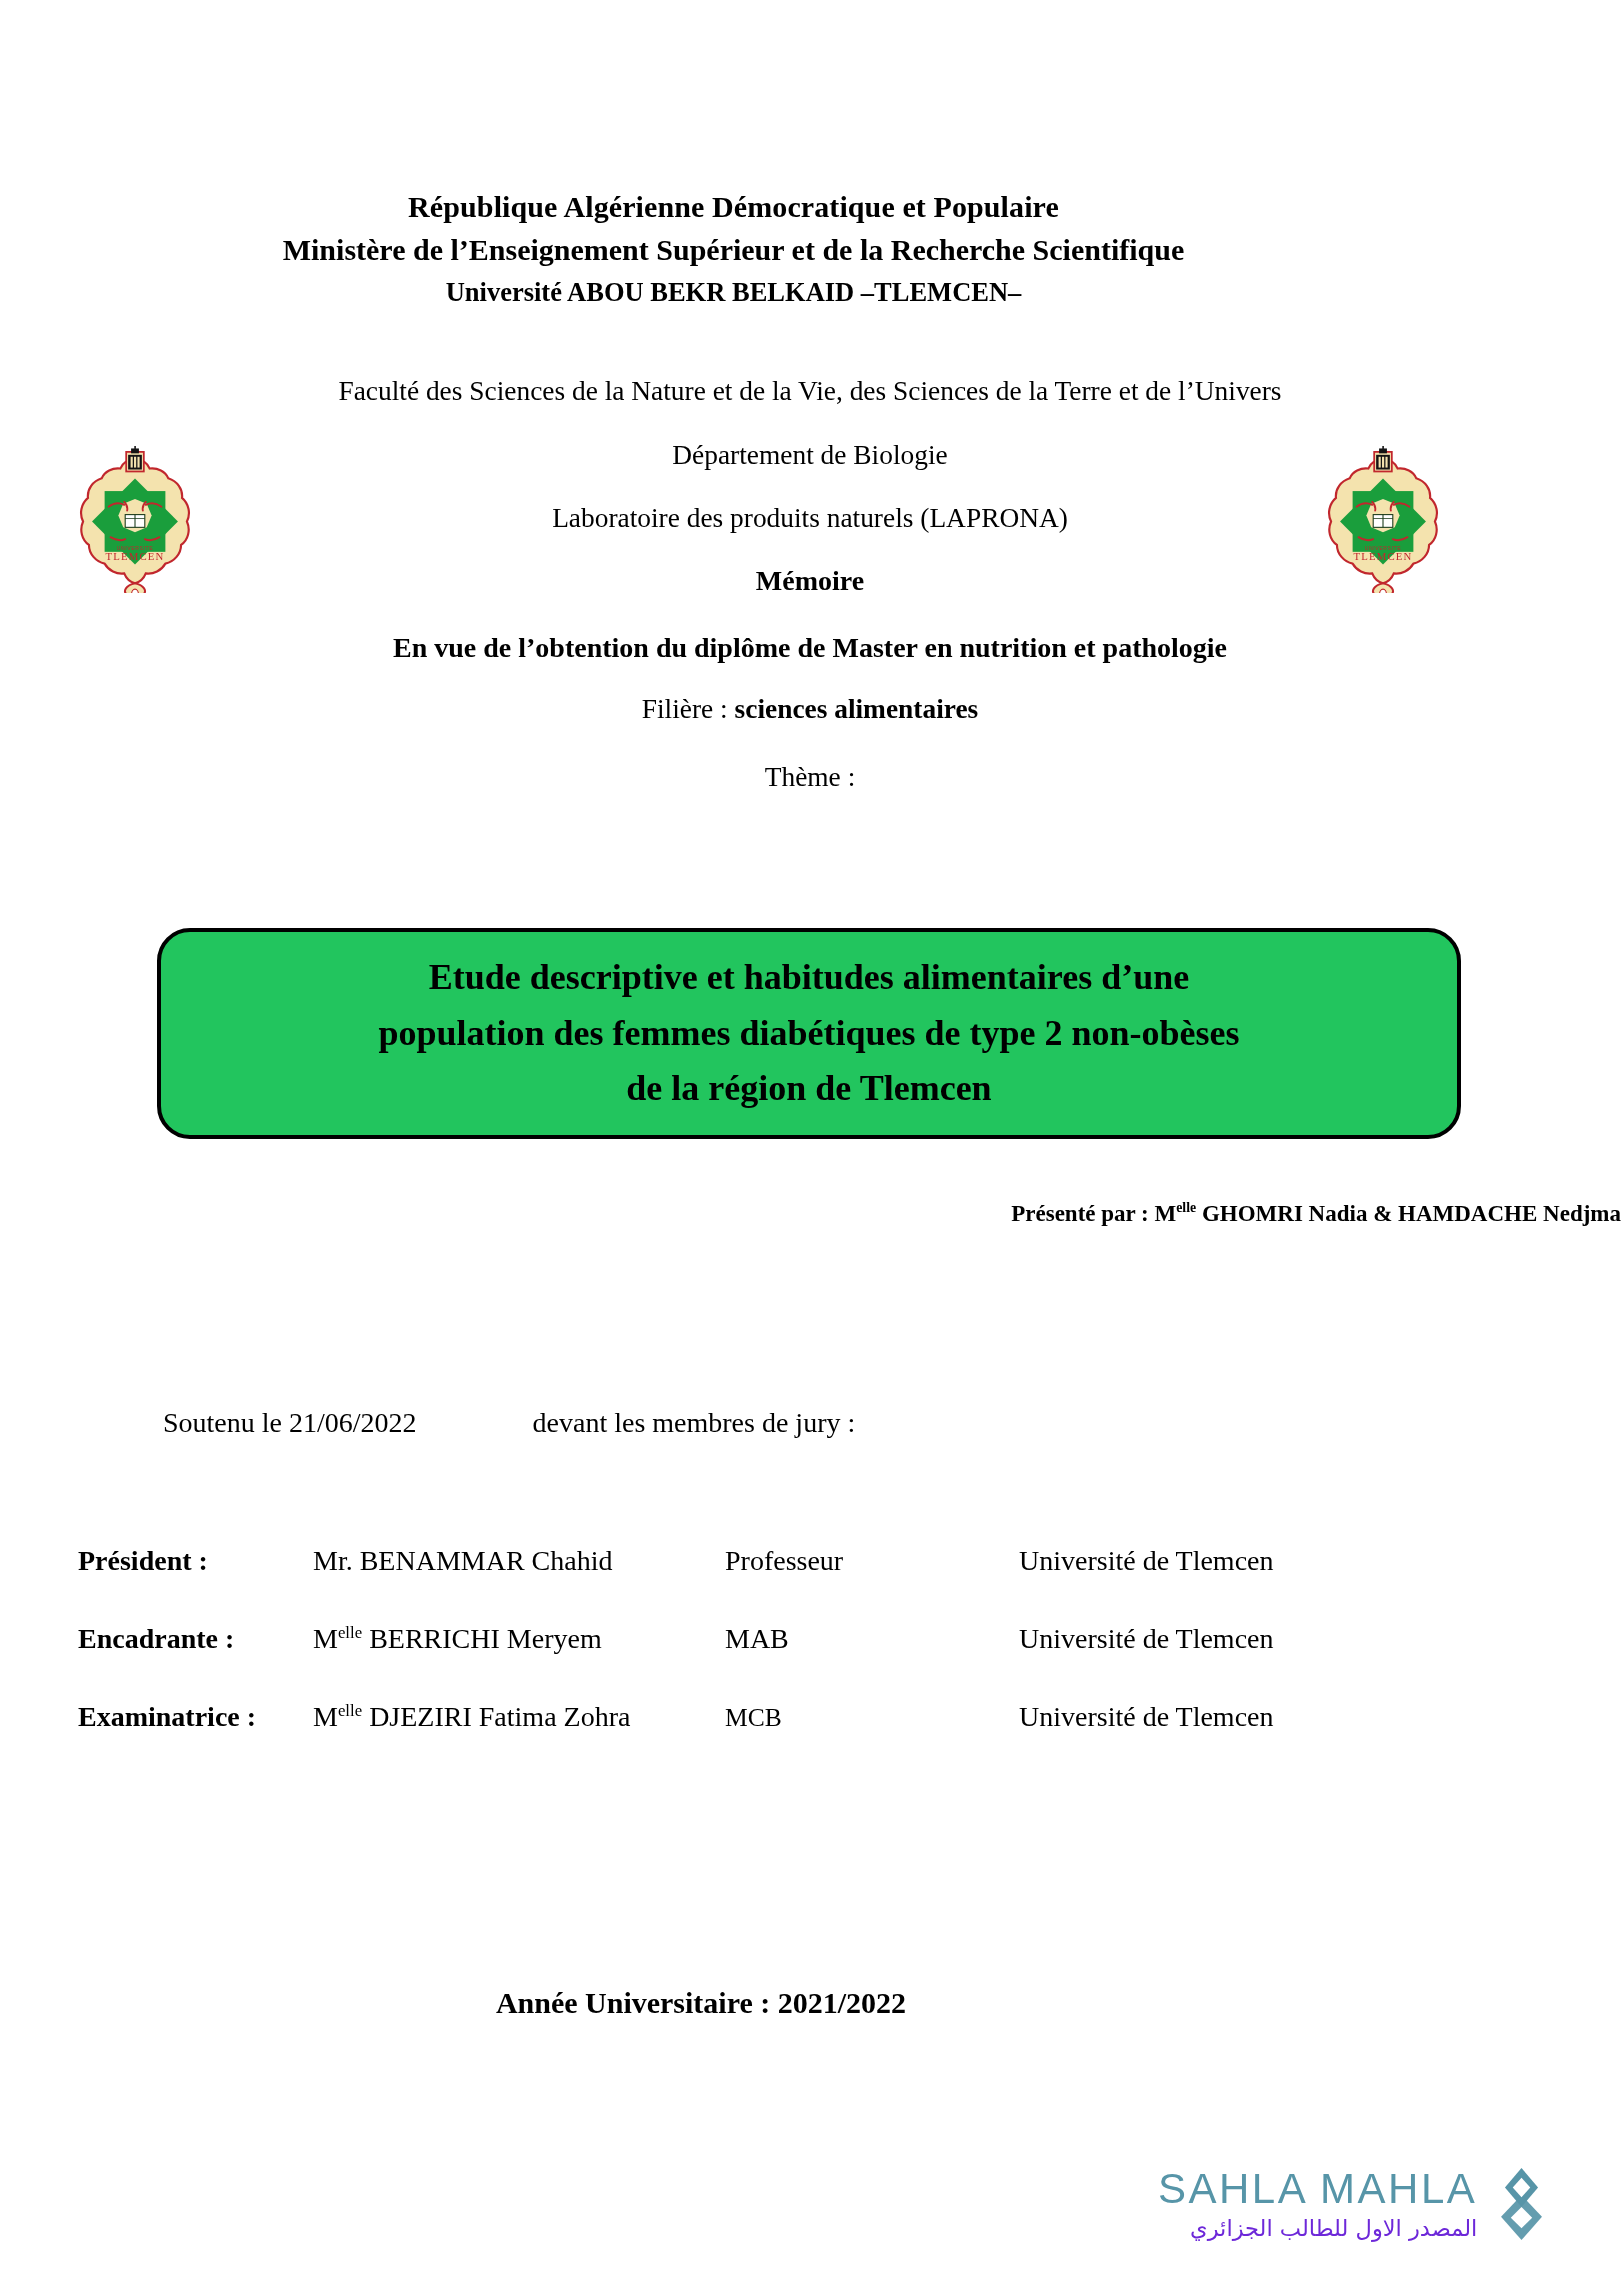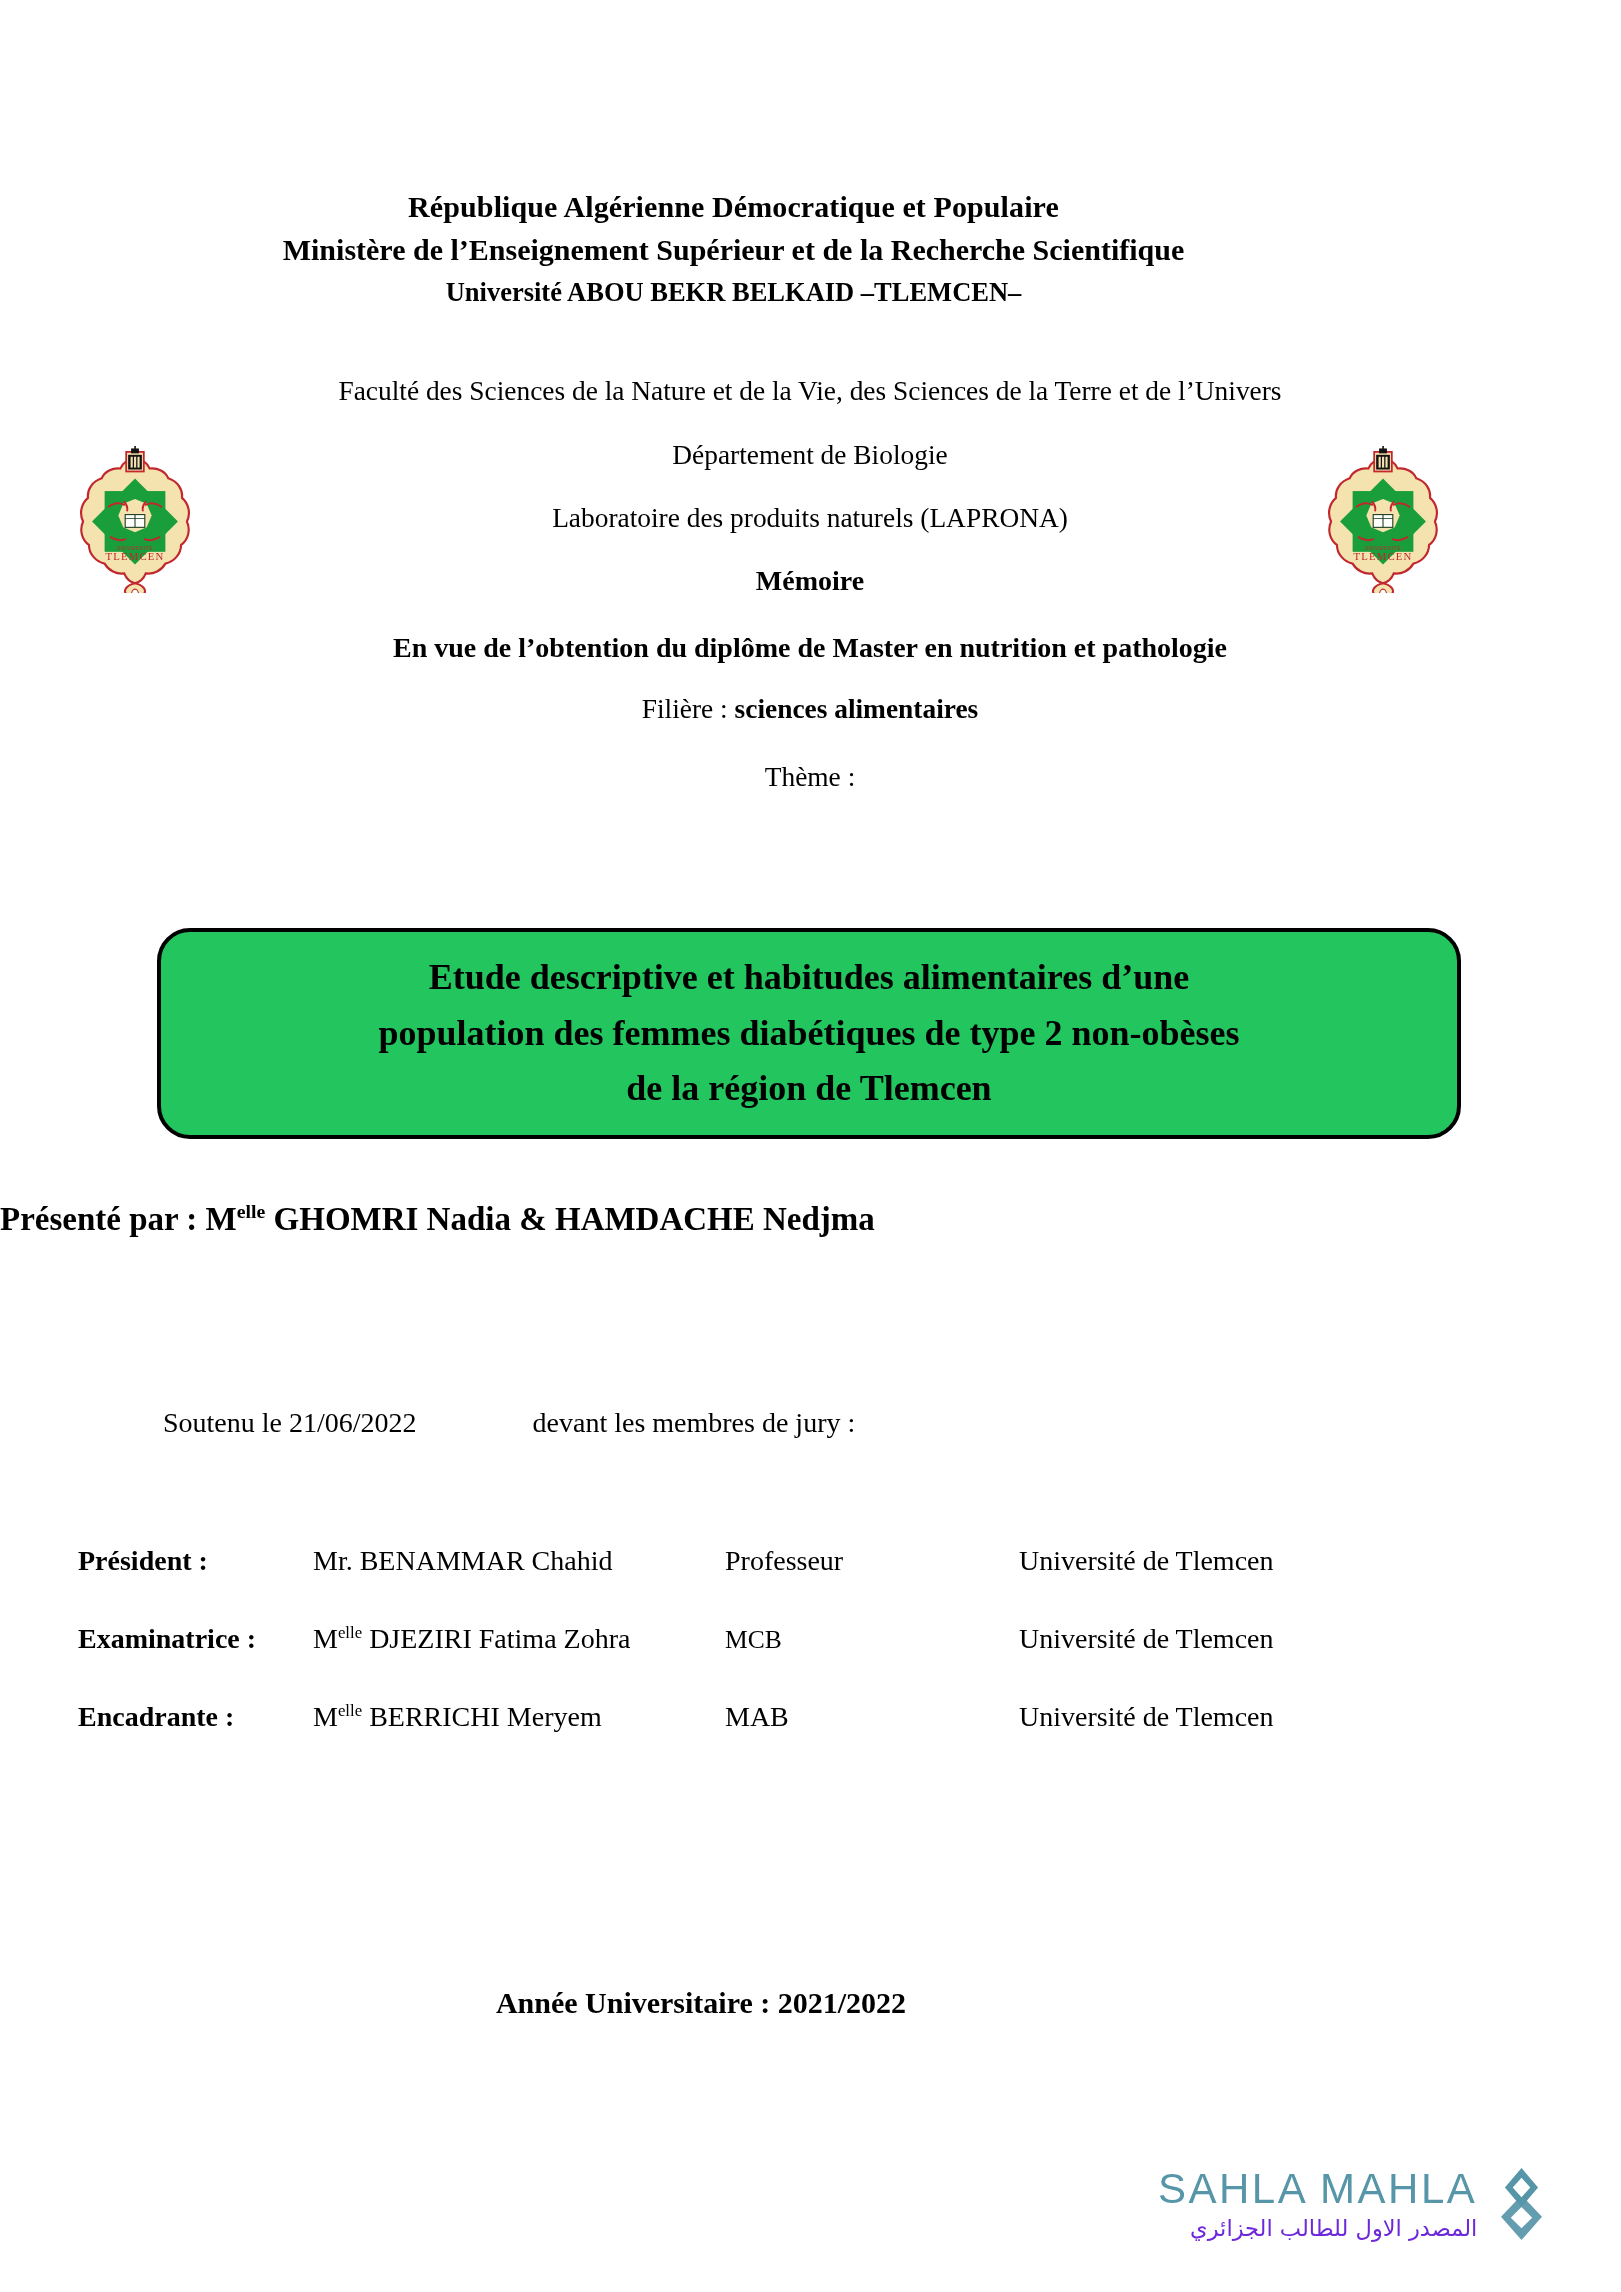--- a/index.html
+++ b/index.html
@@ -119,9 +119,9 @@
     top: 1201px;
     left: 0;
     width: 1621px;
-    text-align: left;
-    font-weight: bold;
-    font-size: 33px;
+    text-align: right;
+    font-weight: bold;
+    font-size: 23px;
   }
 
   

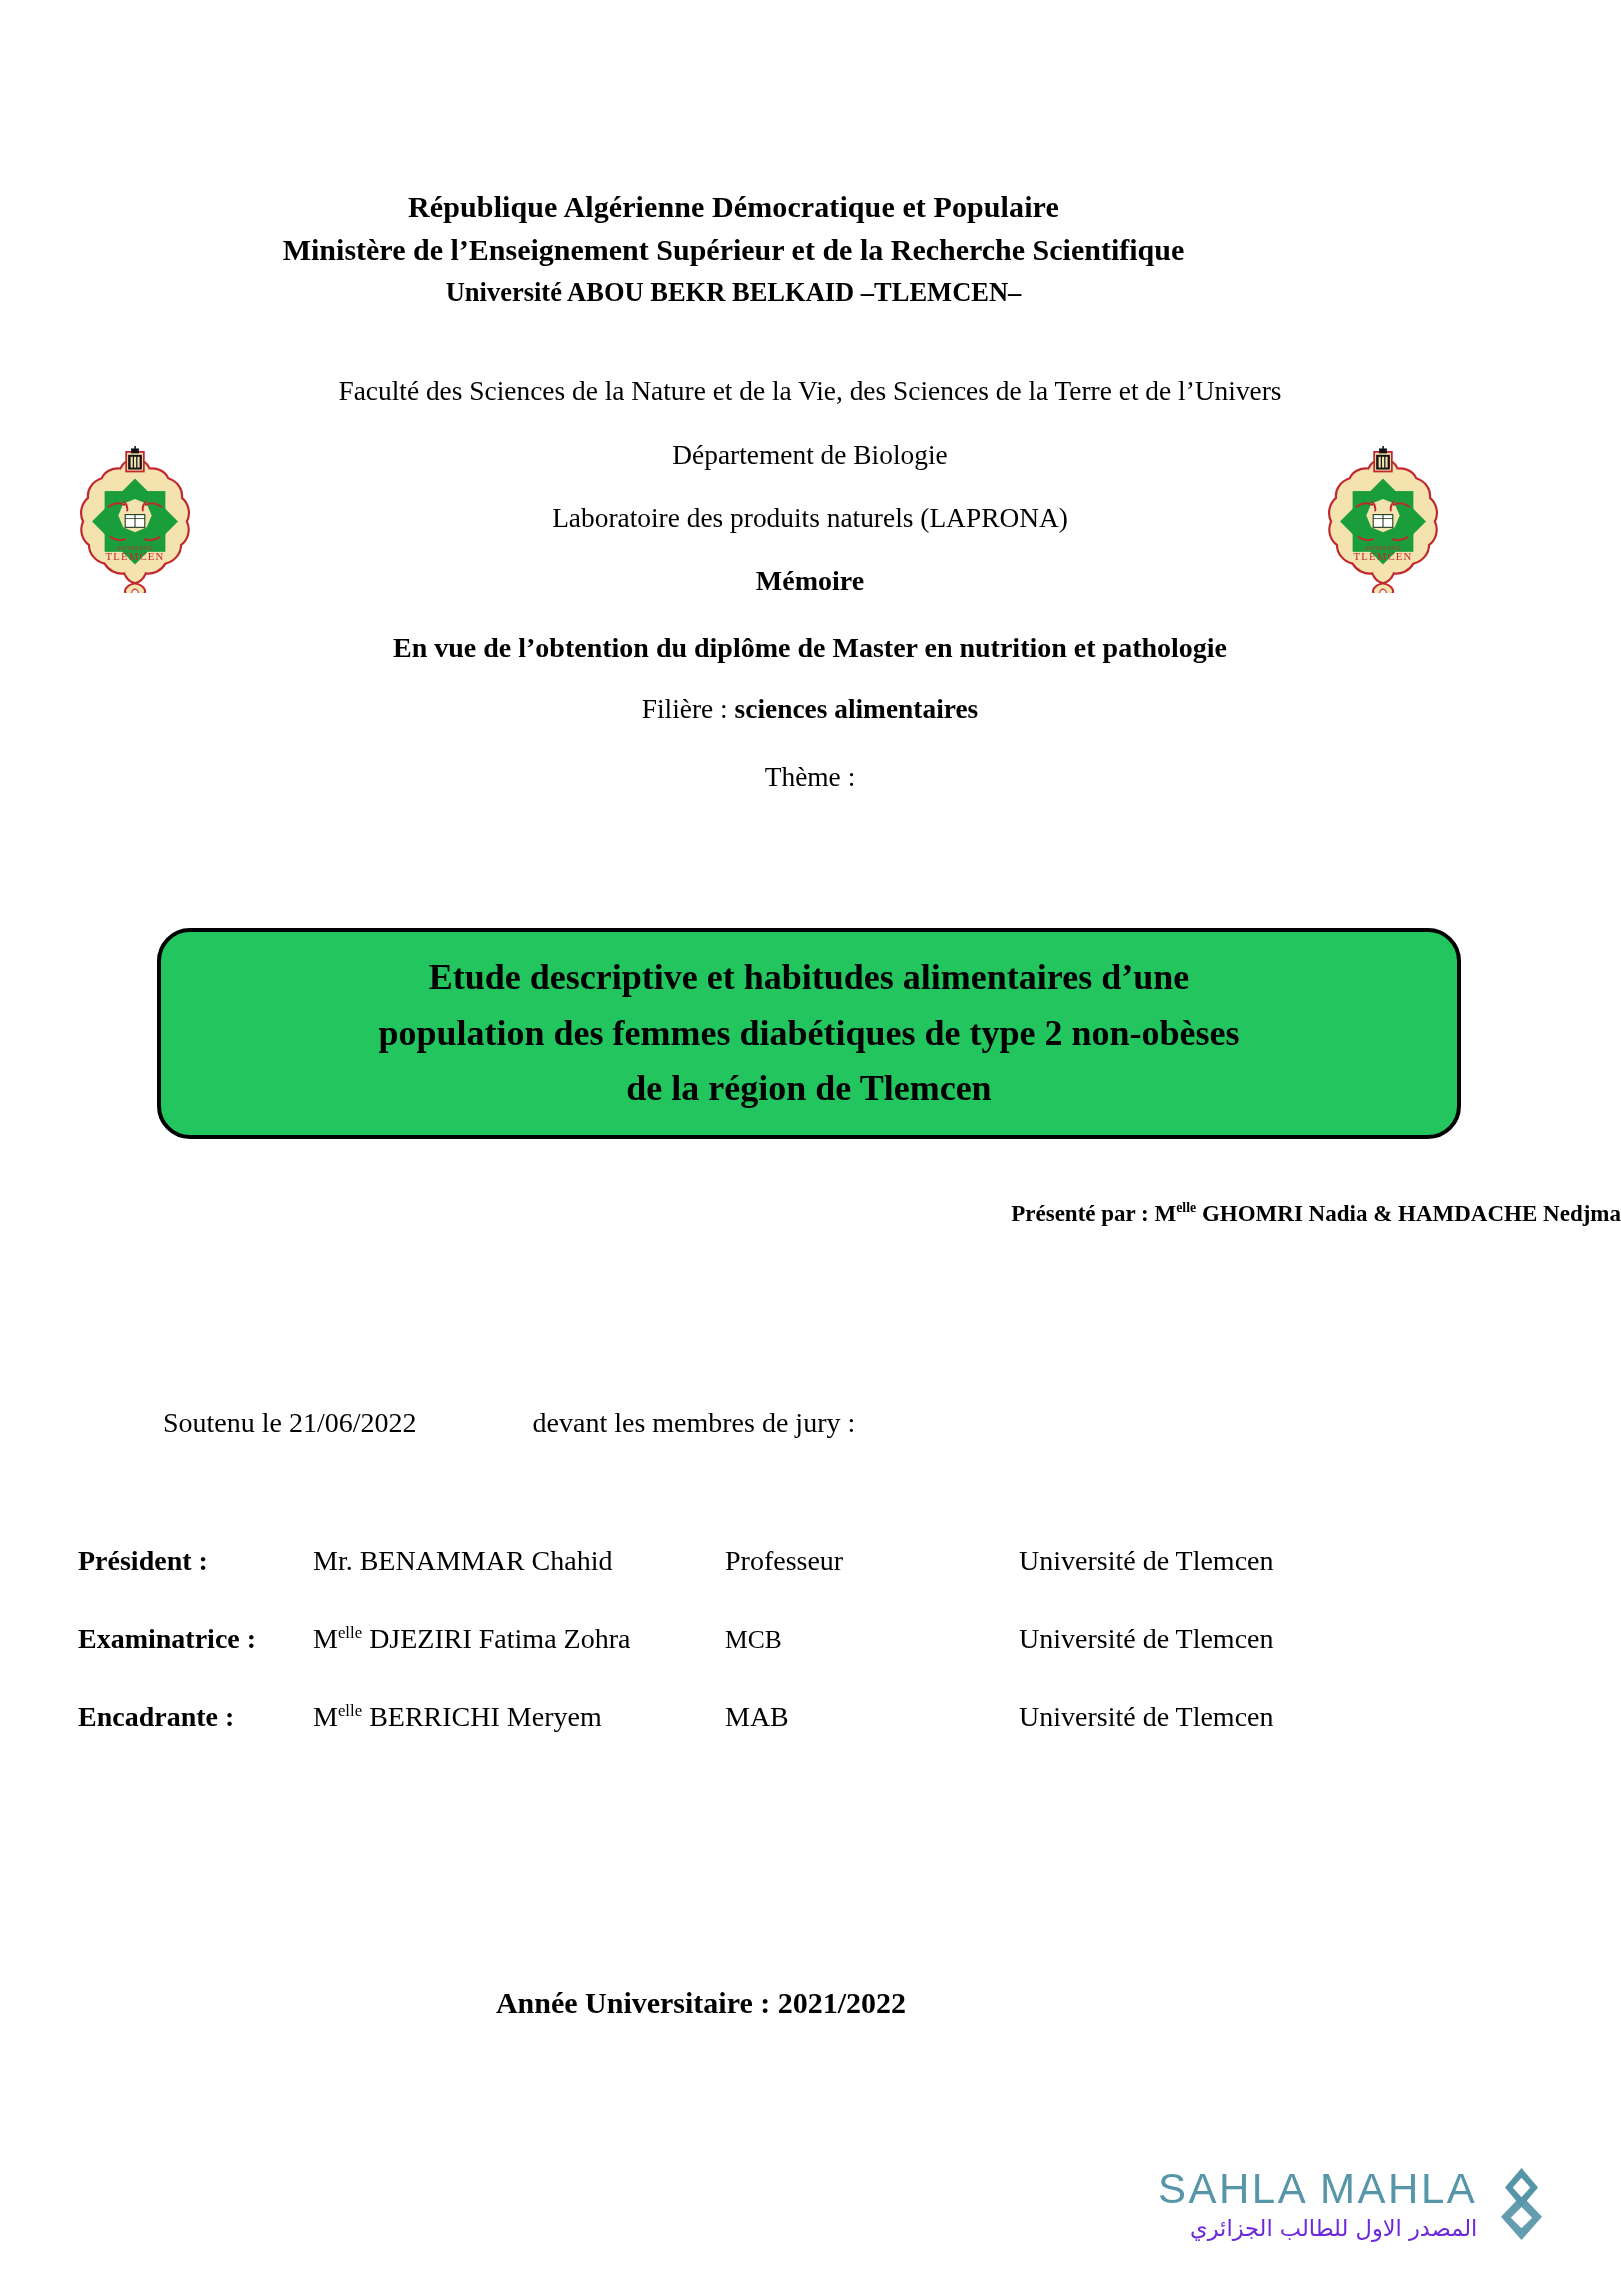--- a/index.html
+++ b/index.html
@@ -367,15 +367,15 @@
         <td class="place">Université de Tlemcen</td>
       </tr>
       <tr>
+        <td class="role">Encadrante :</td>
+        <td class="person"><span>M</span><sup>elle</sup><span> BERRICHI Meryem</span></td>
+        <td class="grade">MAB</td>
+        <td class="place">Université de Tlemcen</td>
+      </tr>
+      <tr>
         <td class="role">Examinatrice :</td>
         <td class="person"><span>M</span><sup>elle</sup><span> DJEZIRI Fatima Zohra</span></td>
         <td class="grade small">MCB</td>
-        <td class="place">Université de Tlemcen</td>
-      </tr>
-      <tr>
-        <td class="role">Encadrante :</td>
-        <td class="person"><span>M</span><sup>elle</sup><span> BERRICHI Meryem</span></td>
-        <td class="grade">MAB</td>
         <td class="place">Université de Tlemcen</td>
       </tr>
     </tbody>

